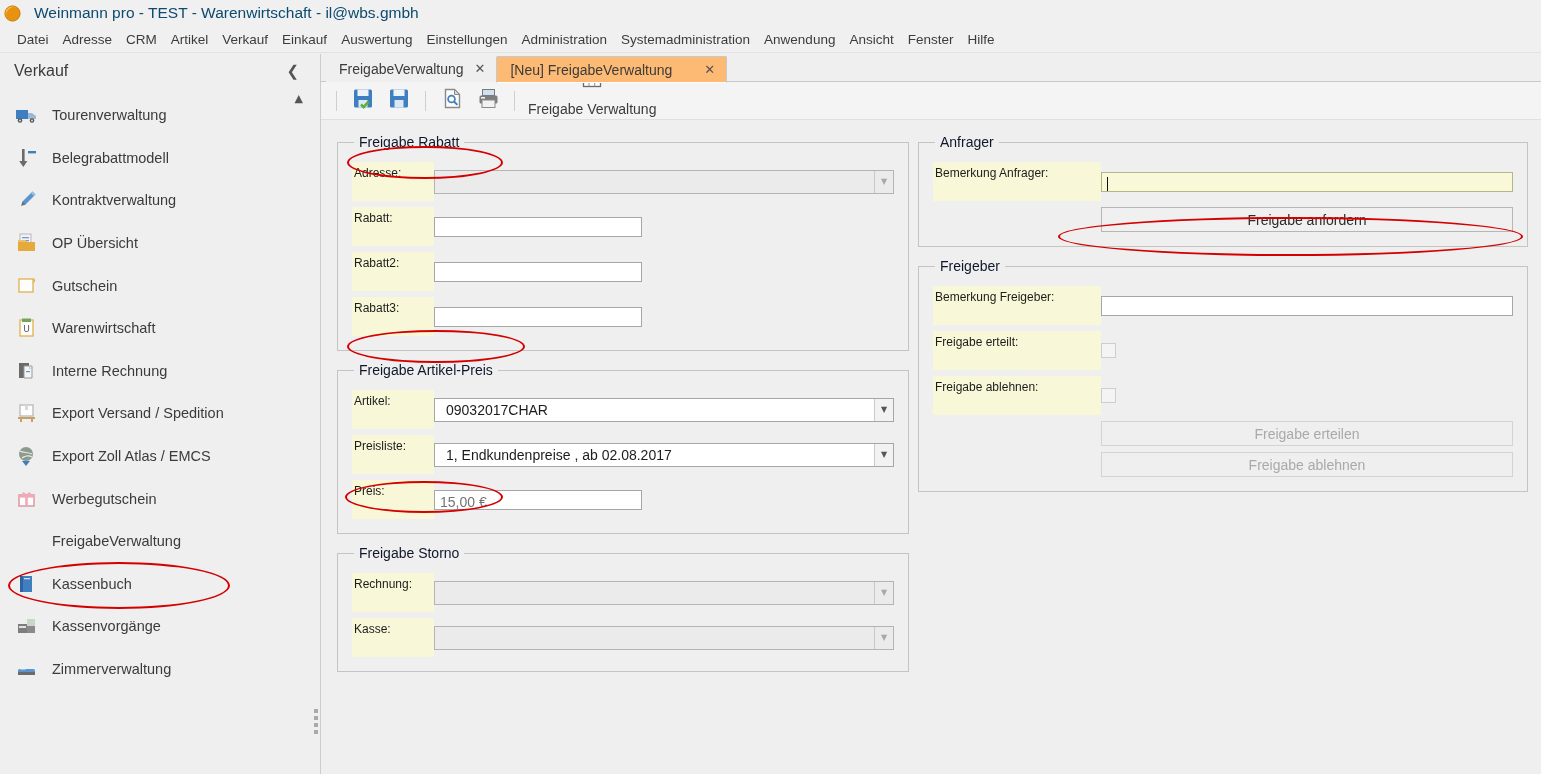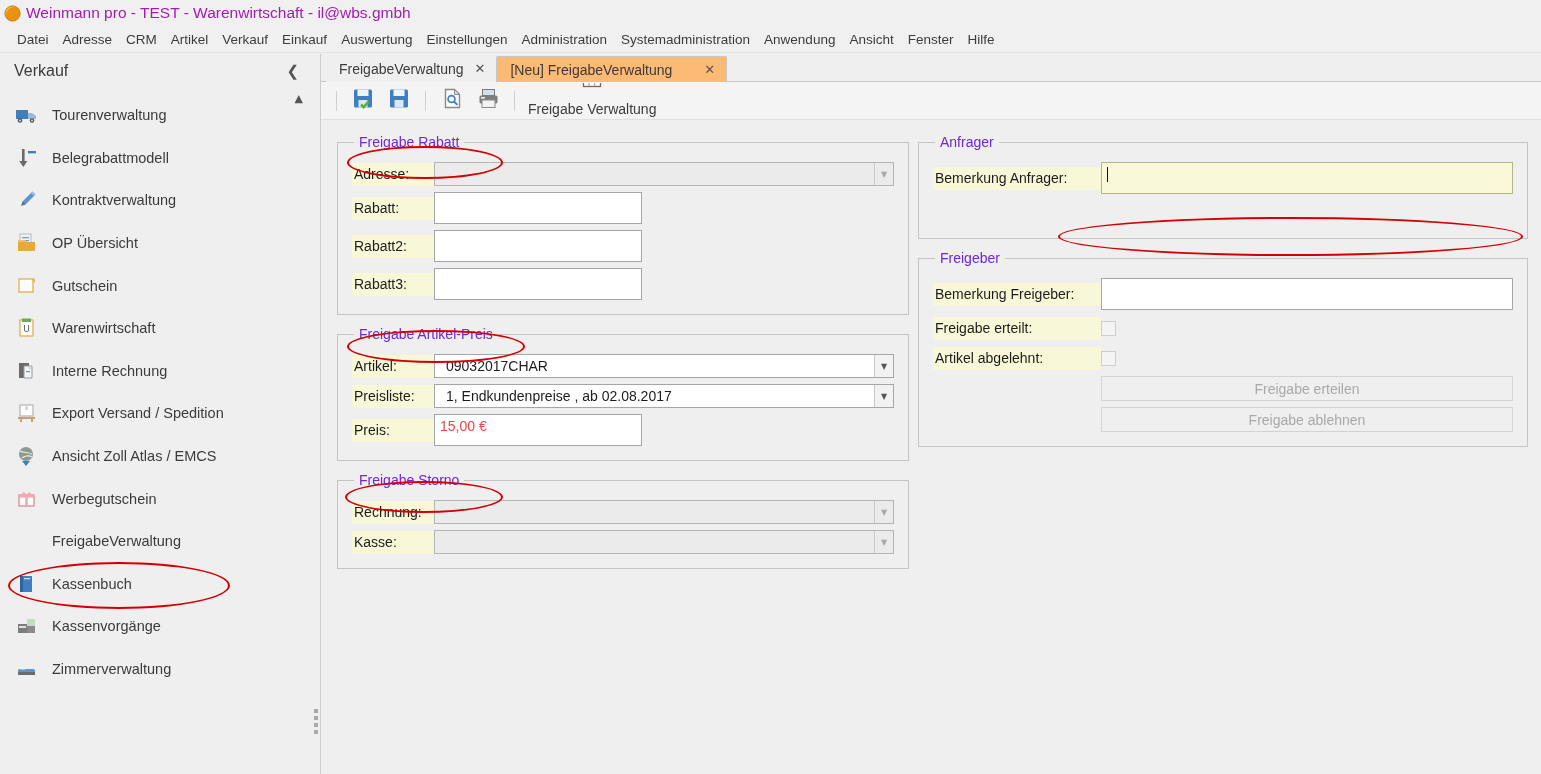--- a/index.html
+++ b/index.html
@@ -27,8 +27,9 @@
   }
   #title-text {
     font-size: 15.5px;
-    color: #a21caf;
+    color: #0c4a6e;
     white-space: nowrap;
+    margin-left: 8px;
   }
 
   

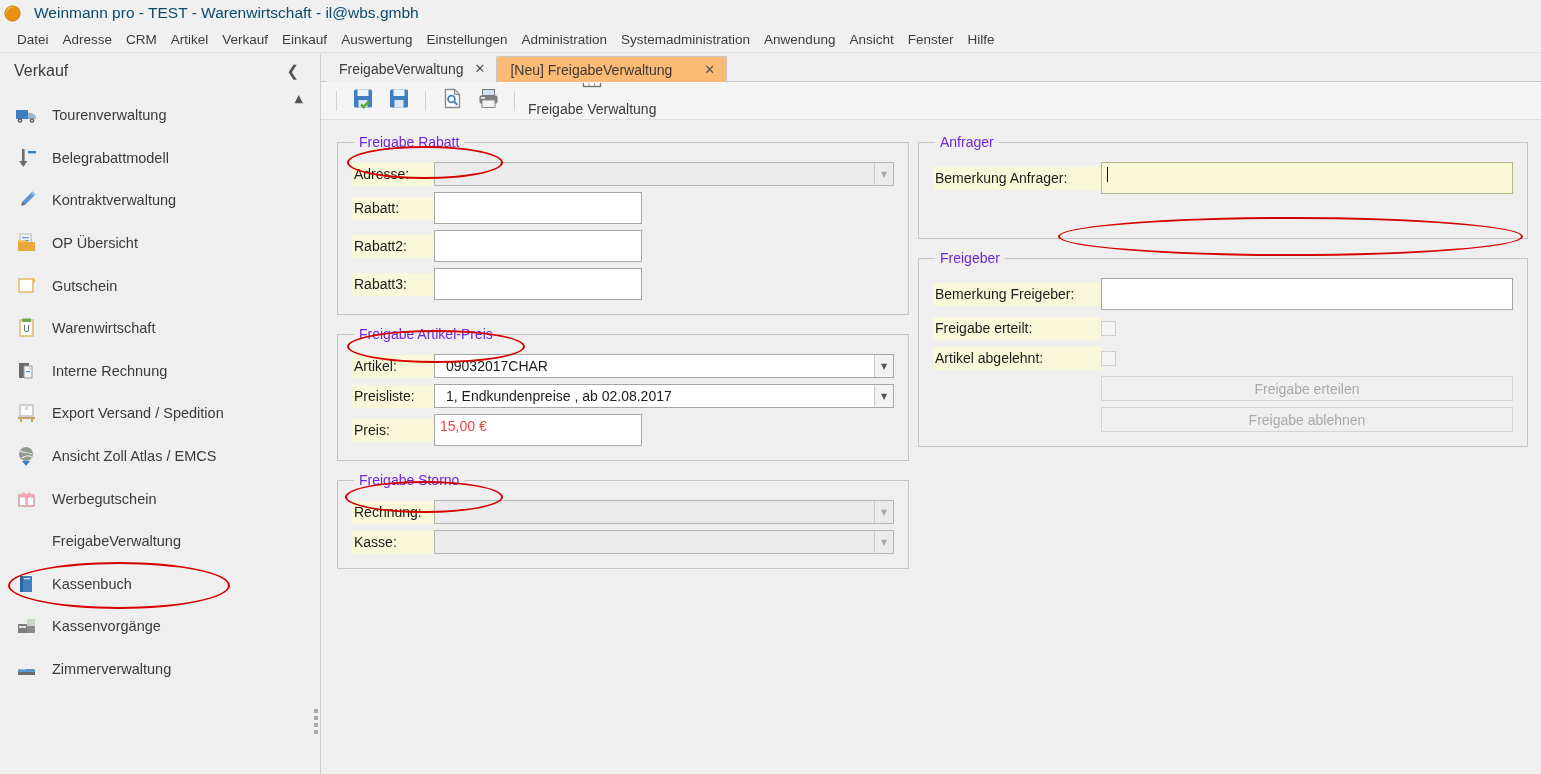--- a/index.html
+++ b/index.html
@@ -228,7 +228,7 @@
   }
   fieldset.grp > legend {
     font-size: 14px;
-    color: #6d28d9;
+    color: #0f172a;
     padding: 0 5px;
     margin-left: 2px;
   }

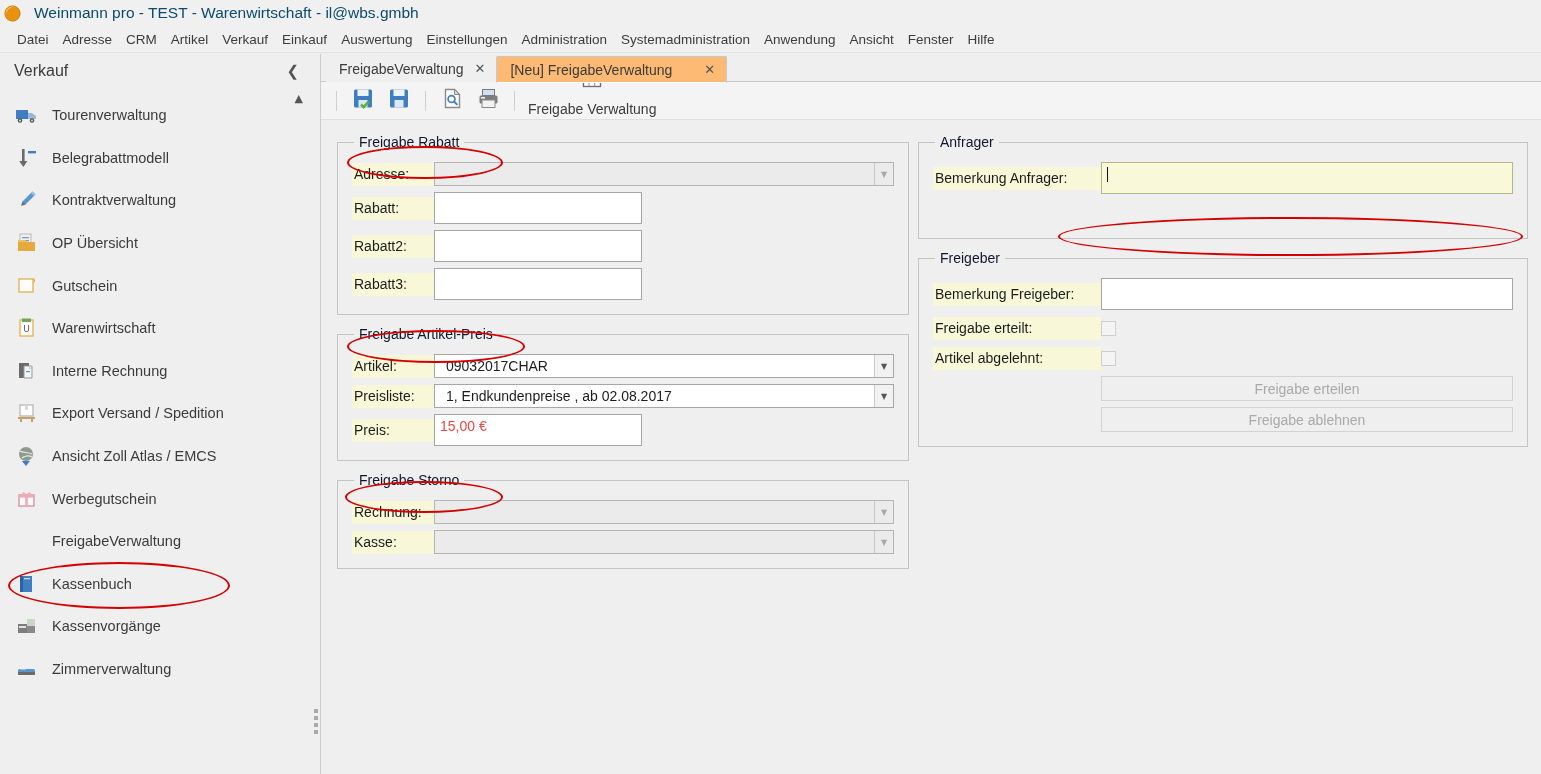--- a/index.html
+++ b/index.html
@@ -242,9 +242,9 @@
 
   .lbl {
     background: #f8f8d8;
-    font-size: 14px;
+    font-size: 12px;
     color: #1c1c1c;
-    padding: 3px 4px 3px 2px;
+    padding: 3px 4px 19px 2px;
     white-space: nowrap;
     line-height: 17px;
   }

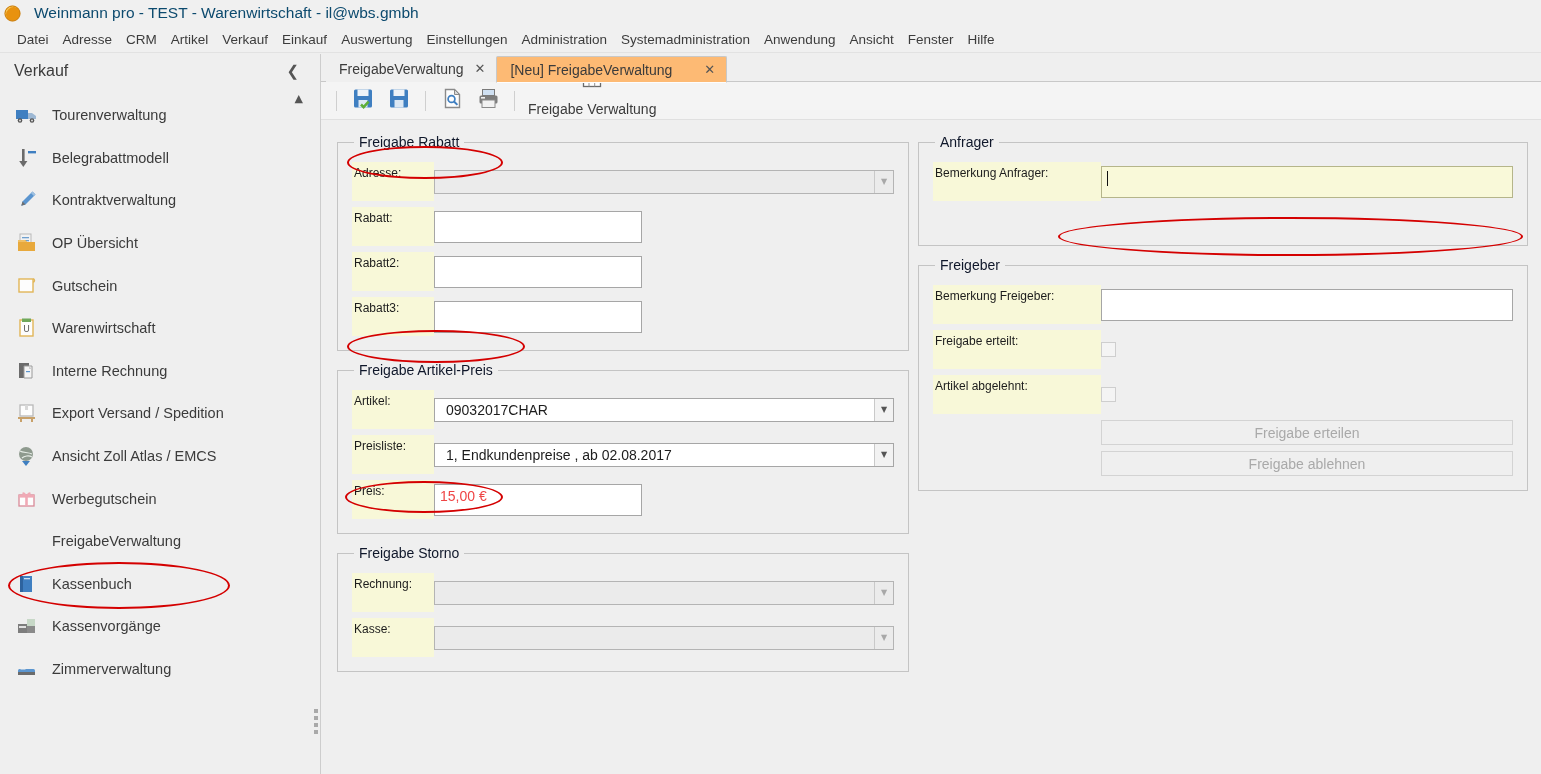--- a/index.html
+++ b/index.html
@@ -711,6 +711,7 @@
 
           <div class="row">
             <span class="lbl w-r plain"></span>
+            <span class="btn w-wide">Freigabe anfordern</span>
           </div>
         </fieldset>
 

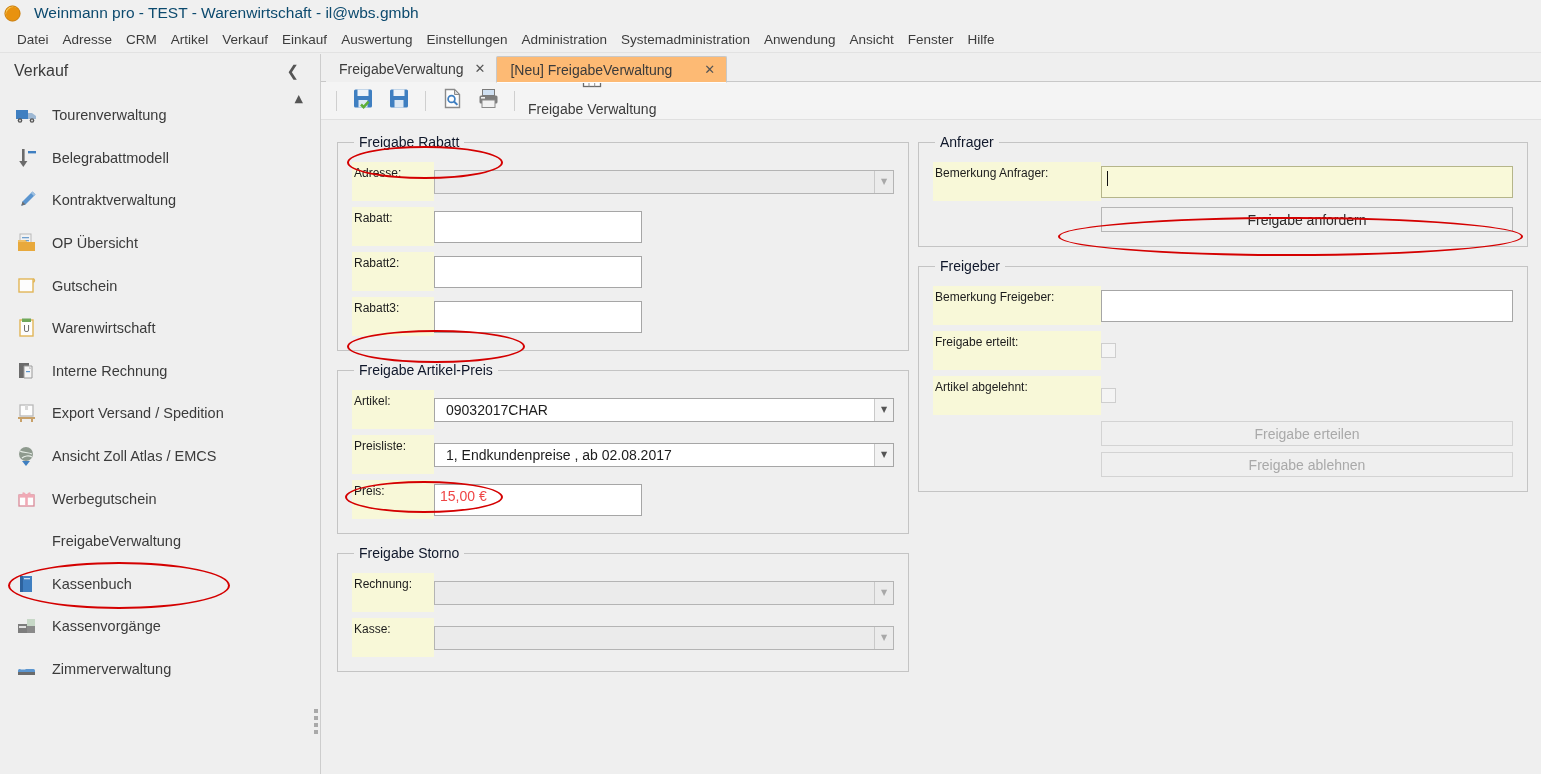--- a/index.html
+++ b/index.html
@@ -729,7 +729,7 @@
           </div>
 
           <div class="row">
-            <span class="lbl w-r">Artikel abgelehnt:</span>
+            <span class="lbl w-r">Freigabe ablehnen:</span>
             <span class="chk"></span>
           </div>
 

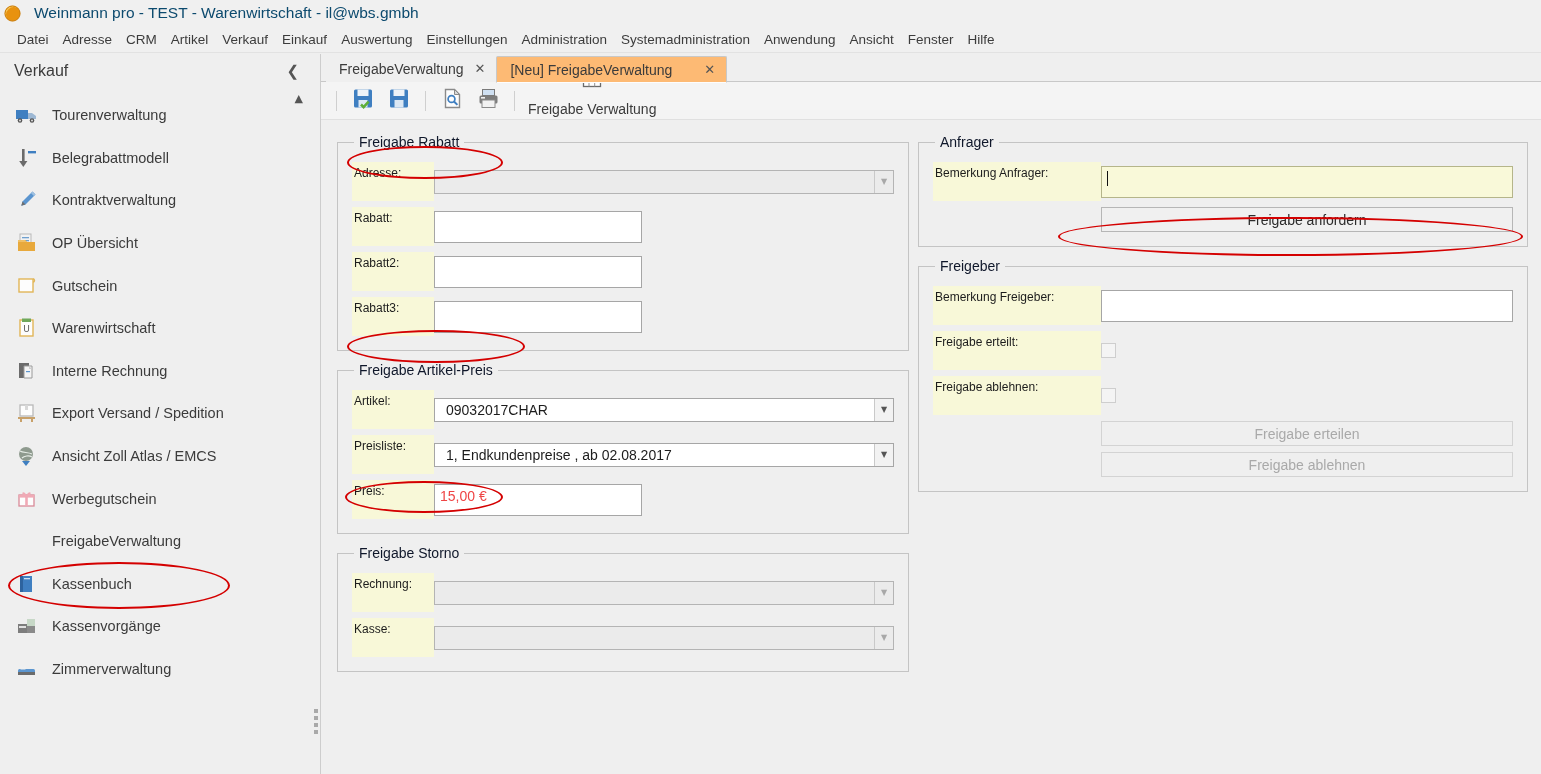--- a/index.html
+++ b/index.html
@@ -480,7 +480,7 @@
             <path d="M10 21l-4-5h8z" fill="#3f7fc1"></path>
           </svg>
         </span>
-        <span class="side-label">Ansicht Zoll Atlas / EMCS</span>
+        <span class="side-label">Export Zoll Atlas / EMCS</span>
       </div>
 
       <div class="side-item">

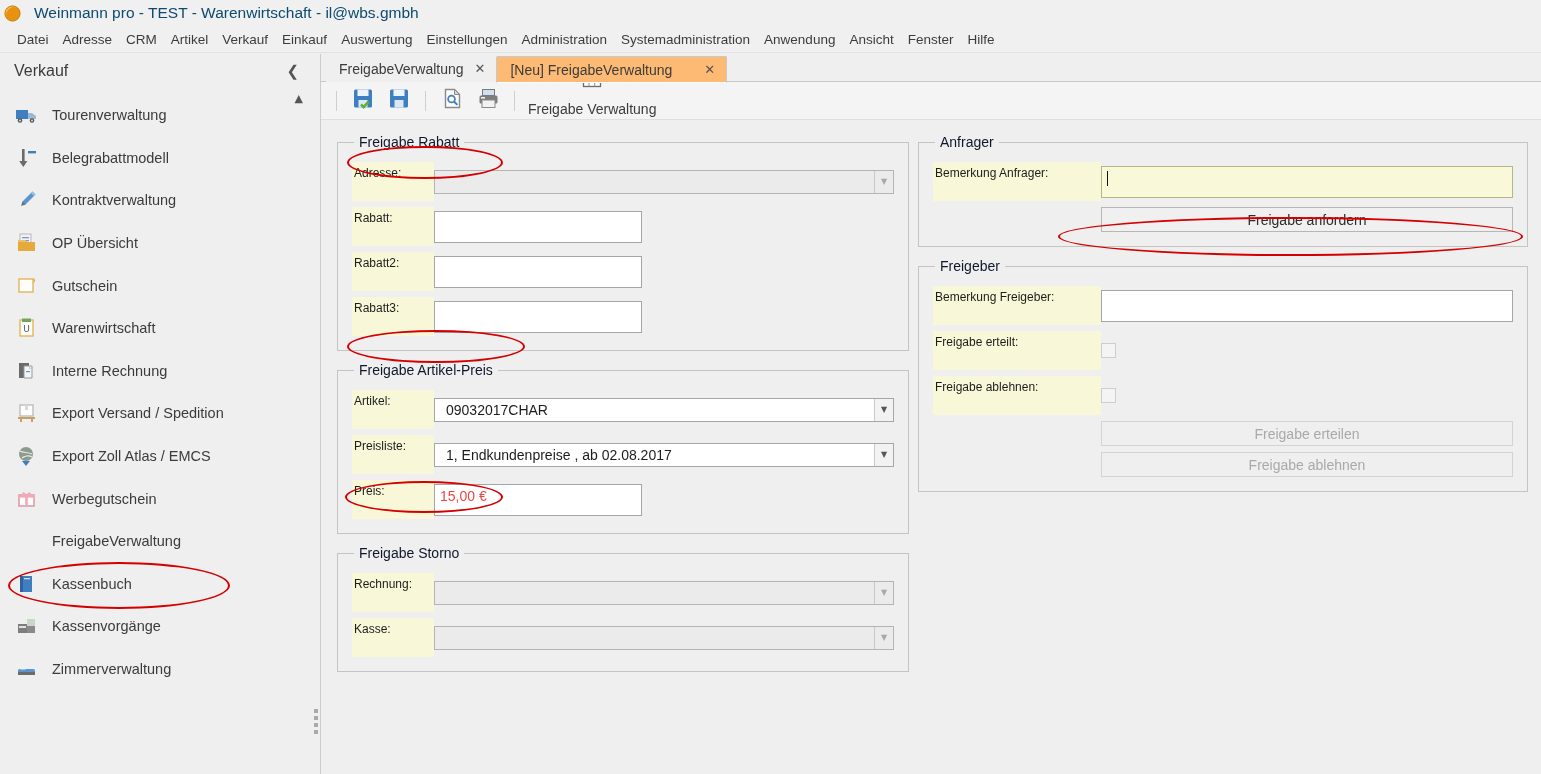--- a/index.html
+++ b/index.html
@@ -253,11 +253,11 @@
   .lbl.plain { background: transparent; }
 
   .fld {
-    height: 32px;
+    height: 20px;
     border: 1px solid #a6a6a6;
     background: #fff;
     font-size: 14px;
-    color: #ef4444;
+    color: #737373;
     padding: 0 5px;
     line-height: 22px;
     white-space: nowrap;

